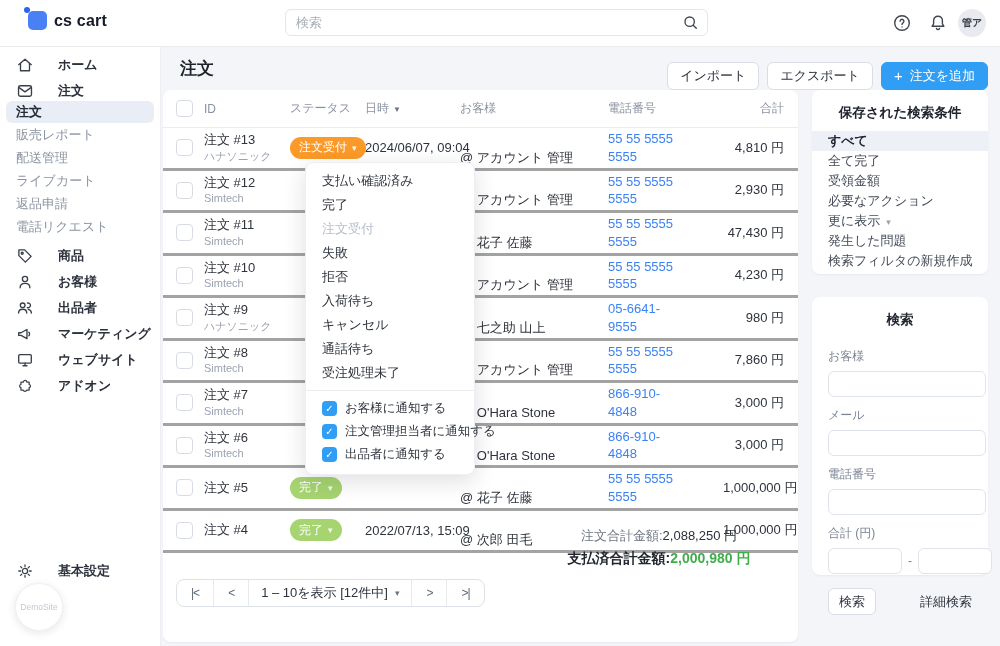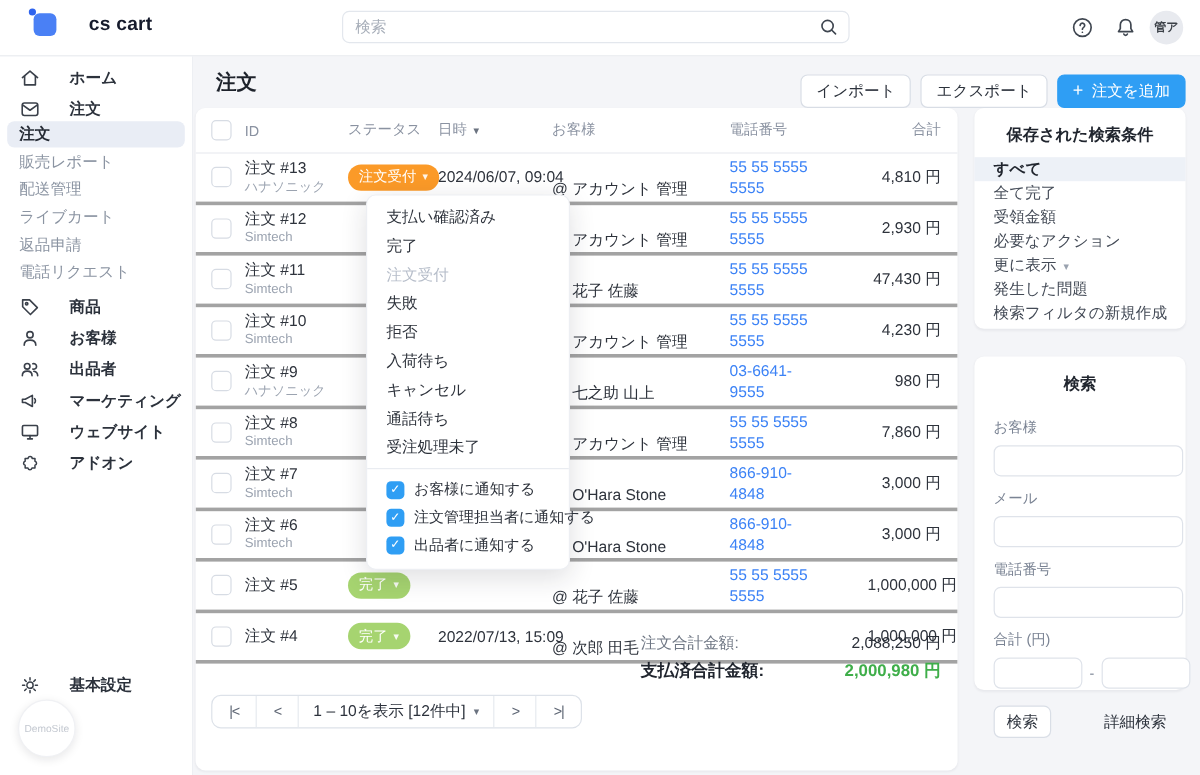--- a/index.html
+++ b/index.html
@@ -11,7 +11,7 @@
   }
   
   .topbar{position:absolute;top:0;left:0;right:0;height:46px;background:#fff;border-bottom:1px solid #e9ebef;z-index:60;}
-  .logo{position:absolute;left:28px;top:11px;display:flex;align-items:center;gap:27px;}
+  .logo{position:absolute;left:28px;top:11px;display:flex;align-items:center;gap:7px;}
   .logo-sq{width:19px;height:19px;border-radius:5px;background:#4a80f5;position:relative;}
   .logo-sq::before{content:"";position:absolute;left:-4px;top:-4px;width:6px;height:6px;border-radius:50%;background:#2e63ee;}
   .logo-text{font-size:16px;font-weight:700;color:#161b2c;letter-spacing:.2px;}

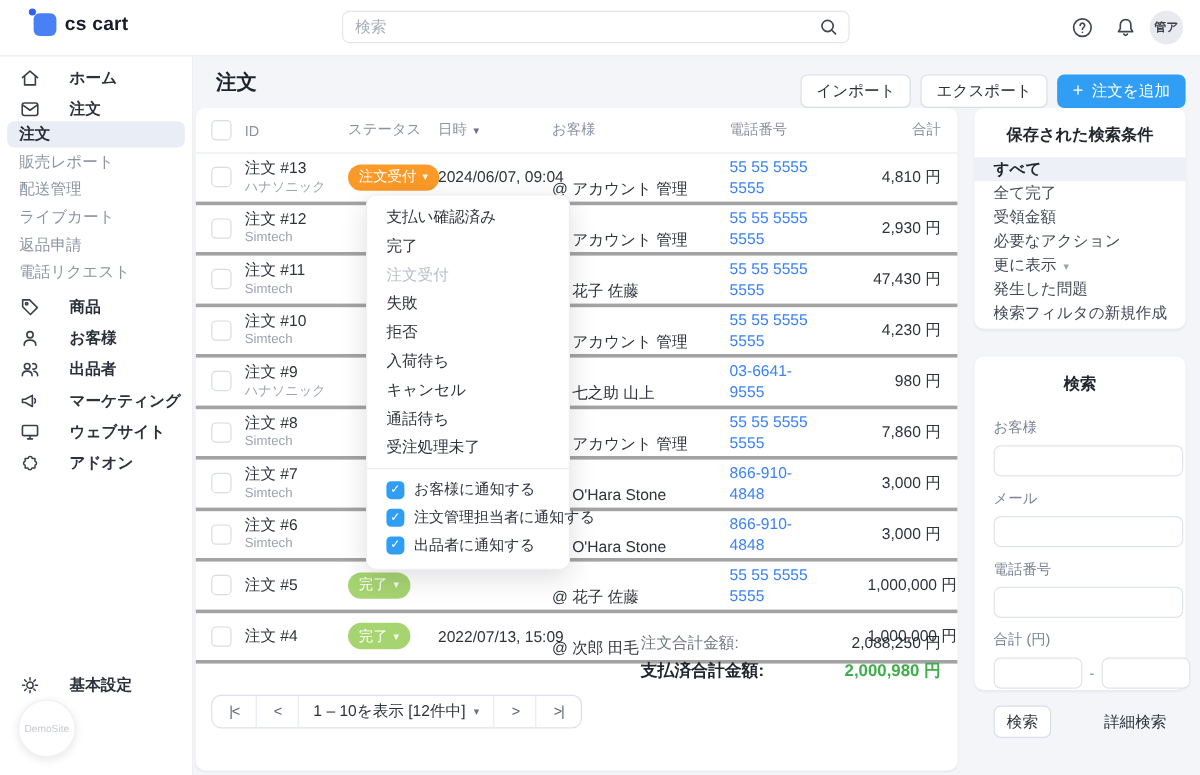--- a/index.html
+++ b/index.html
@@ -346,7 +346,7 @@
         <div class="dcell"></div>
         <div class="ccell">@ 七之助 山上</div>
         <div class="pcell">
-          <div>03-6641-</div>
+          <div>05-6641-</div>
           <div>9555</div>
         </div>
         <div class="tcell">980 円</div>

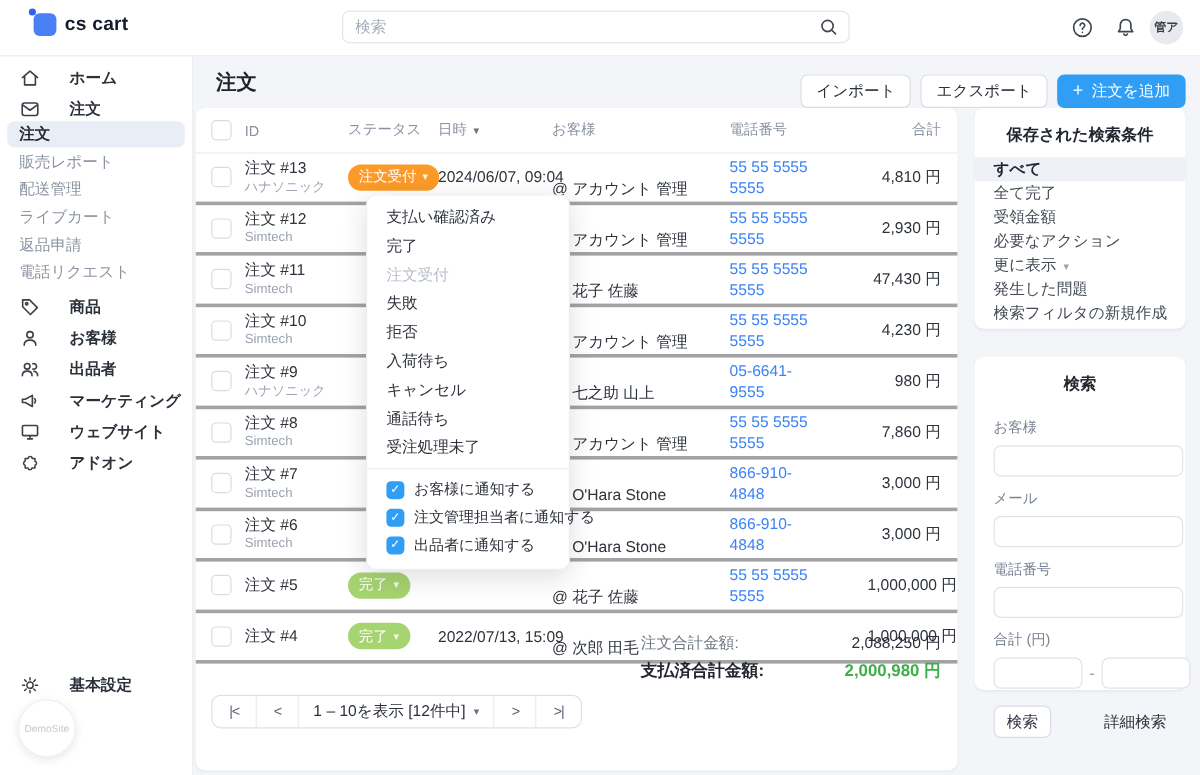--- a/index.html
+++ b/index.html
@@ -59,7 +59,7 @@
   .pcell{font-size:13px;color:#3b82f6;line-height:1.35;}
   .tcell{font-size:13px;color:#2e333c;text-align:right;white-space:nowrap;}
   .totals{position:absolute;right:14px;top:437px;width:250px;}
-  .tot-line{display:flex;justify-content:space-between;align-items:baseline;height:23px;}
+  .tot-line{display:flex;justify-content:center;align-items:baseline;height:23px;}
   .tot-label{font-size:13px;color:#6f7784;}
   .tot-value{font-size:13px;color:#2a2f38;}
   .tot-line.bold .tot-label{font-size:14px;font-weight:700;color:#20252e;}

